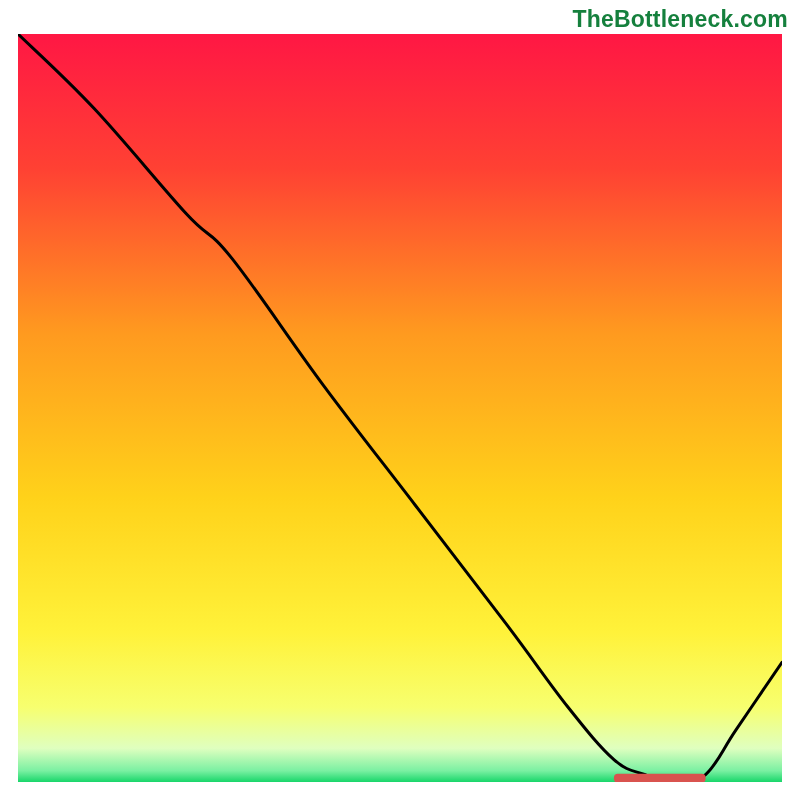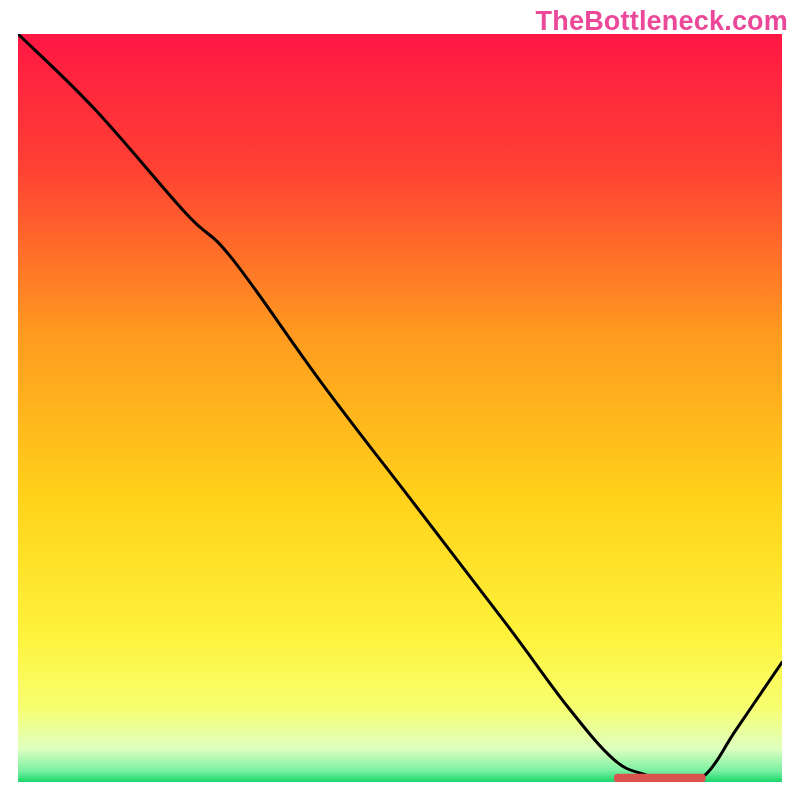--- a/index.html
+++ b/index.html
@@ -20,9 +20,9 @@
     position: absolute;
     top: 6px;
     right: 12px;
-    font-size: 27px;
+    font-size: 23px;
     font-weight: 600;
-    color: #ec4899;
+    color: #15803d;
     letter-spacing: 0.2px;
     user-select: none;
   }

